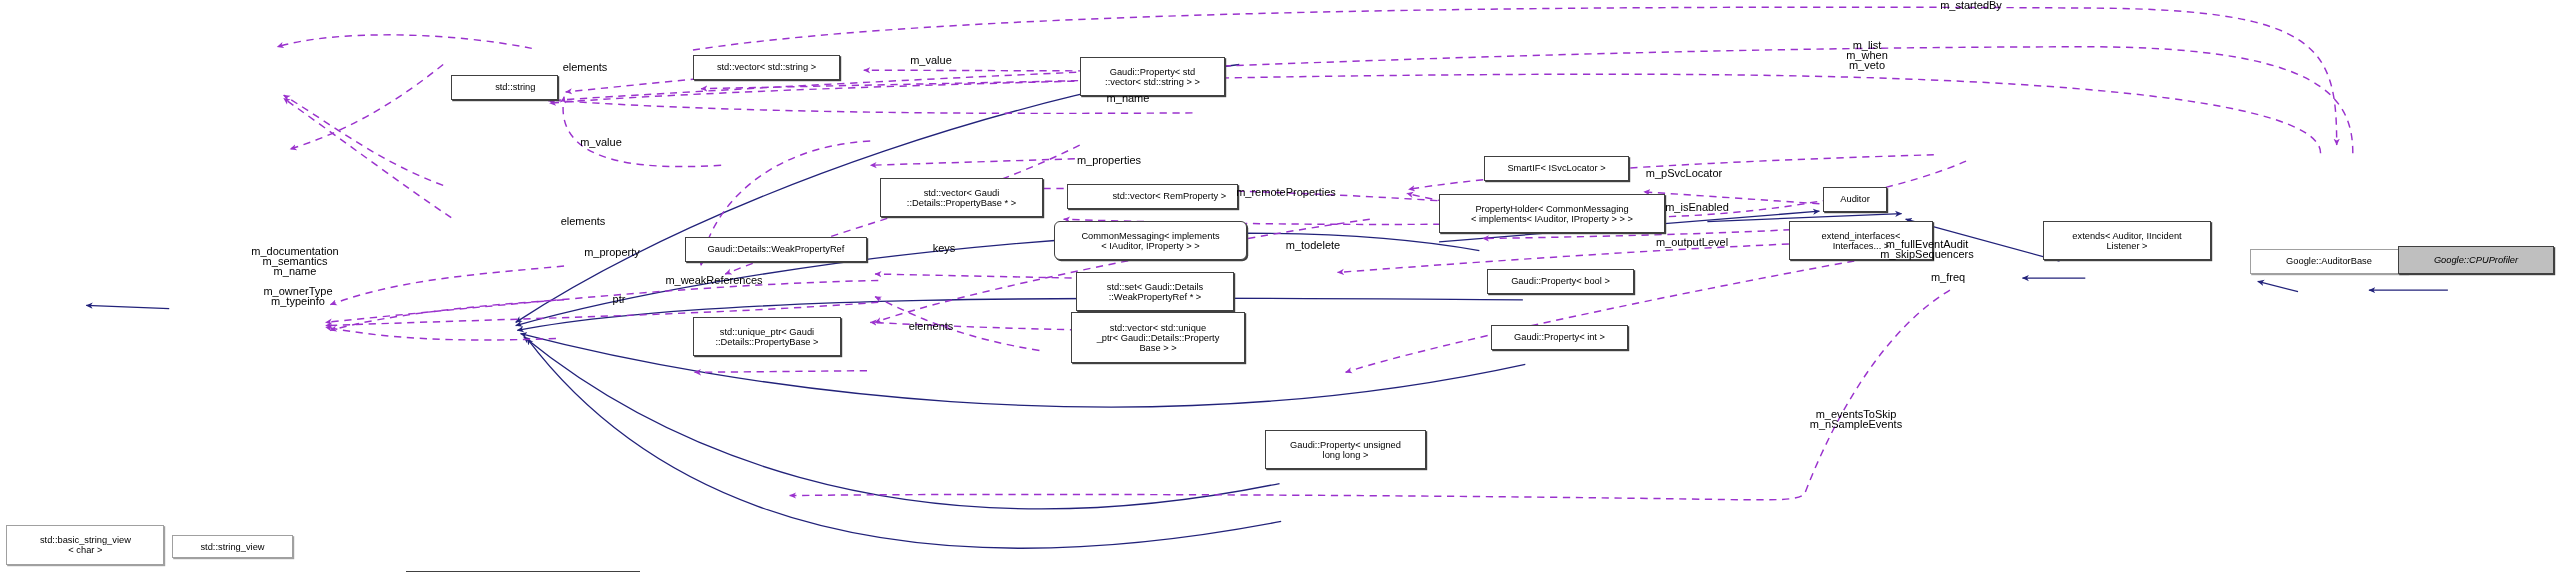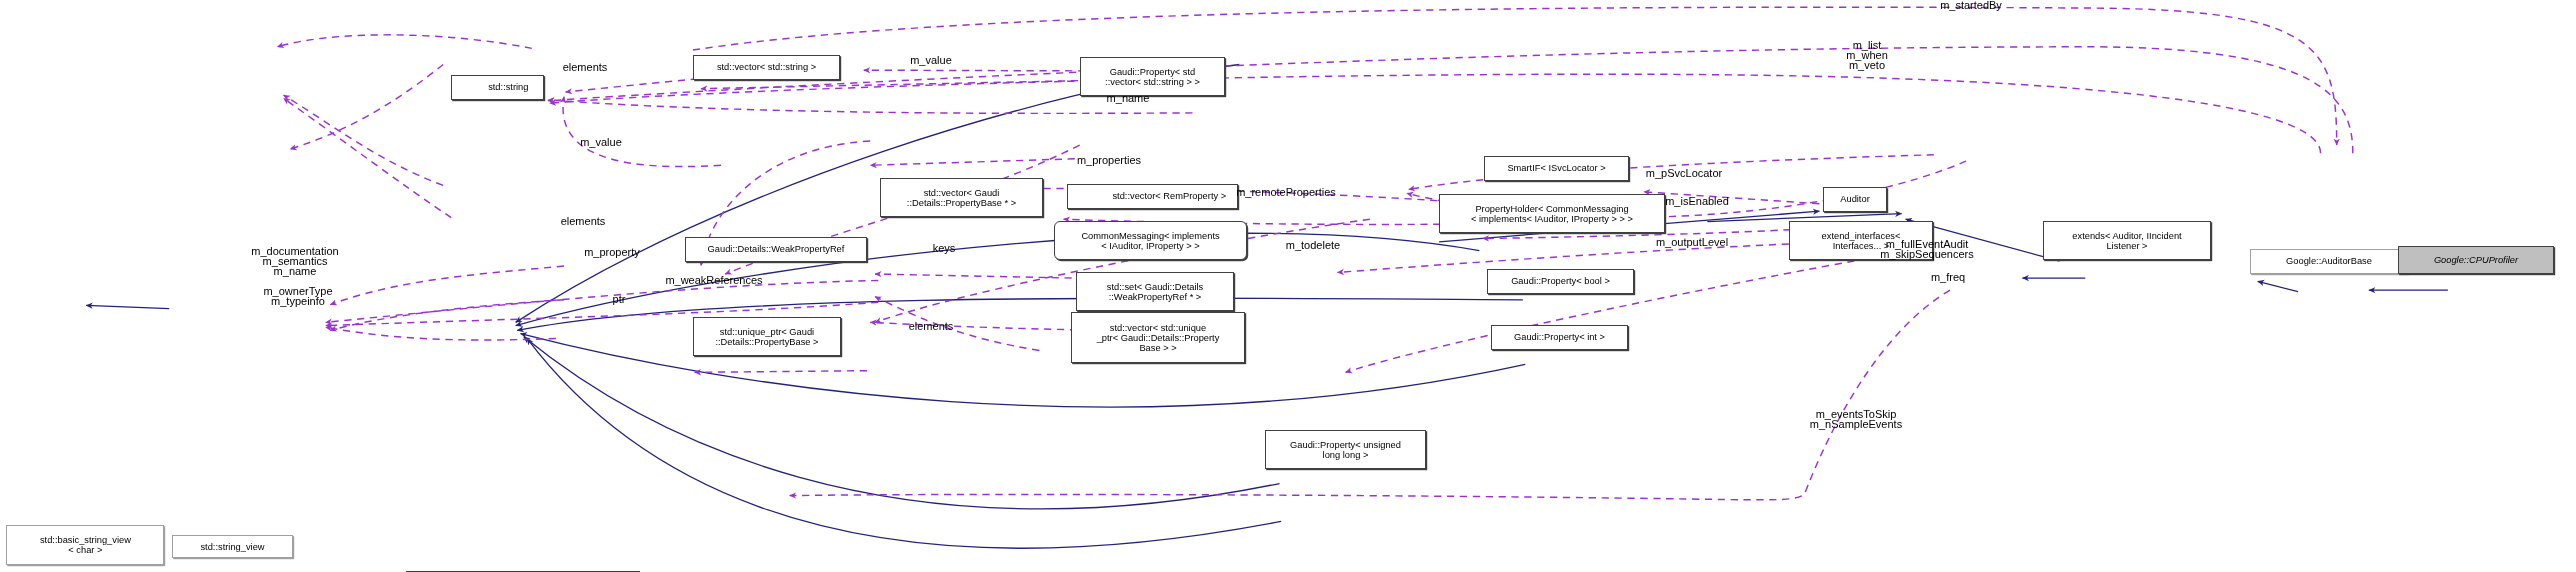--- a/index.html
+++ b/index.html
@@ -119,7 +119,7 @@
 &lt; char &gt;</div>
       <div class="node thin" style="left: 172px; top: 535px; width: 121px; min-height: 23px;">std::string_view</div>
       <div class="node solid" style="left: 406px; top: 571px; width: 234px; min-height: 24.6px;">Gaudi::Details::PropertyBase</div>
-      <div class="node solid" style="left: 451px; top: 75px; width: 93px; min-height: 24.6px; padding-left: 24px;">std::string</div>
+      <div class="node solid" style="left: 451px; top: 75px; width: 107px; min-height: 24.6px; padding-left: 24px;">std::string</div>
       <div class="node solid" style="left: 693px; top: 55px; width: 147px; min-height: 24.6px;">std::vector&lt; std::string &gt;</div>
       <div class="node solid" style="left: 1080px; top: 49px; width: 145px; min-height: 39px; margin-top: 8px;">Gaudi::Property&lt; std
 ::vector&lt; std::string &gt; &gt;</div>

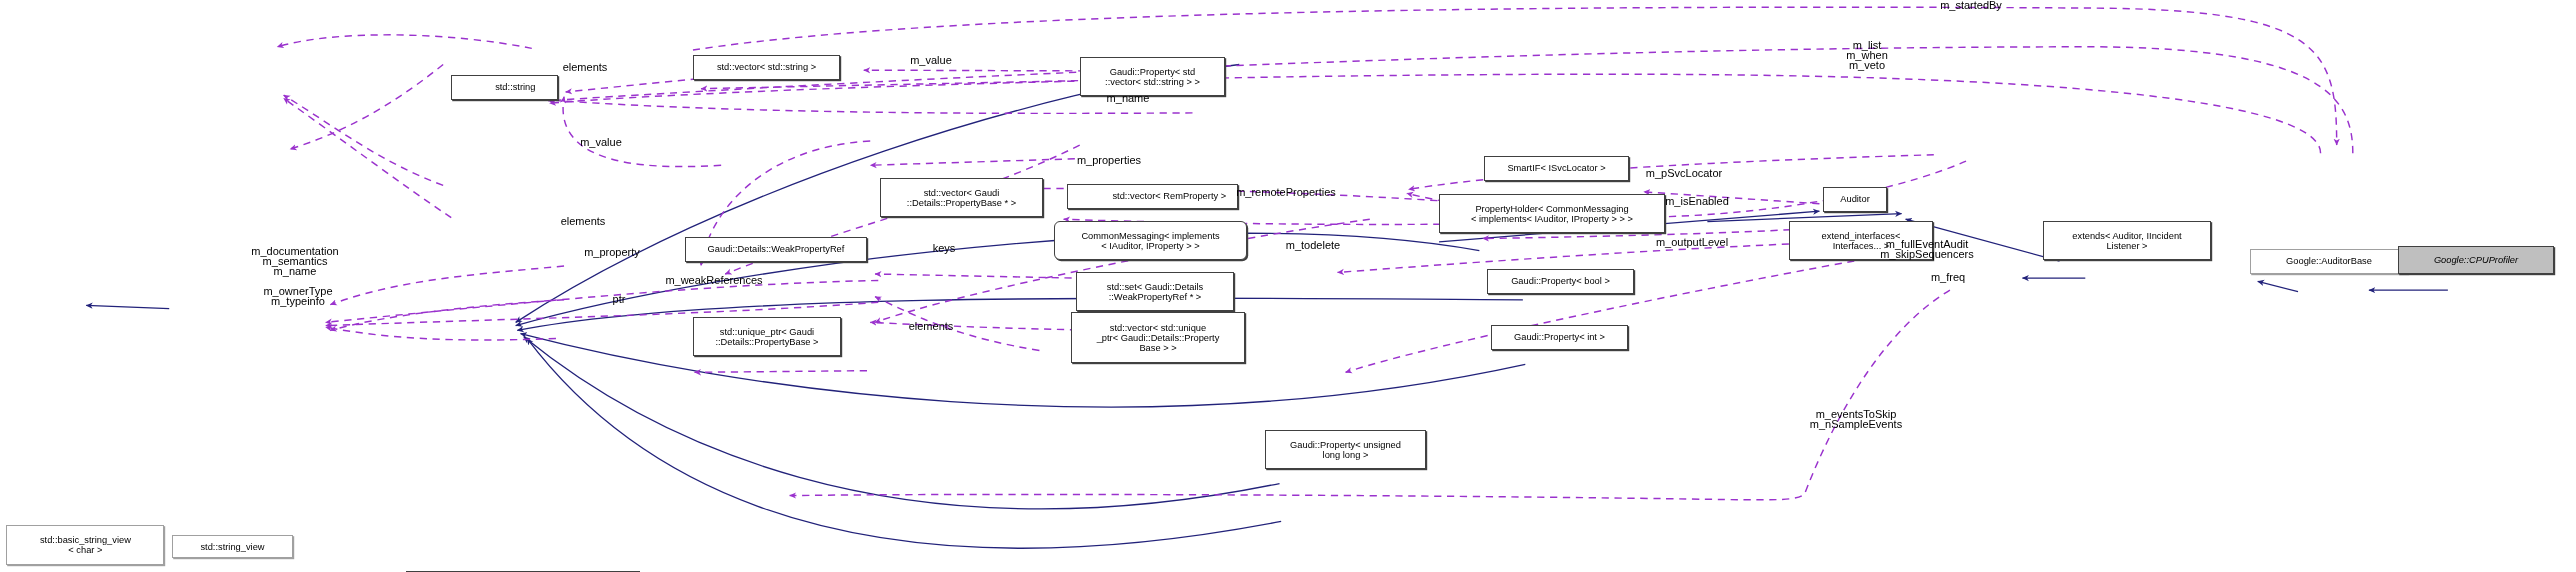--- a/index.html
+++ b/index.html
@@ -163,7 +163,7 @@
       <div class="elabel" style="left: 1109px; top: 155px; transform: translateX(-50%);">m_properties</div>
       <div class="elabel" style="left: 1286px; top: 187px; transform: translateX(-50%);">m_remoteProperties</div>
       <div class="elabel" style="left: 1684px; top: 168px; transform: translateX(-50%);">m_pSvcLocator</div>
-      <div class="elabel" style="left: 1697px; top: 196px; transform: translateX(-50%);">m_isEnabled</div>
+      <div class="elabel" style="left: 1697px; top: 202px; transform: translateX(-50%);">m_isEnabled</div>
       <div class="elabel" style="left: 583px; top: 216px; transform: translateX(-50%);">elements</div>
       <div class="elabel" style="left: 944px; top: 243px; transform: translateX(-50%);">keys</div>
       <div class="elabel" style="left: 1313px; top: 240px; transform: translateX(-50%);">m_todelete</div>

